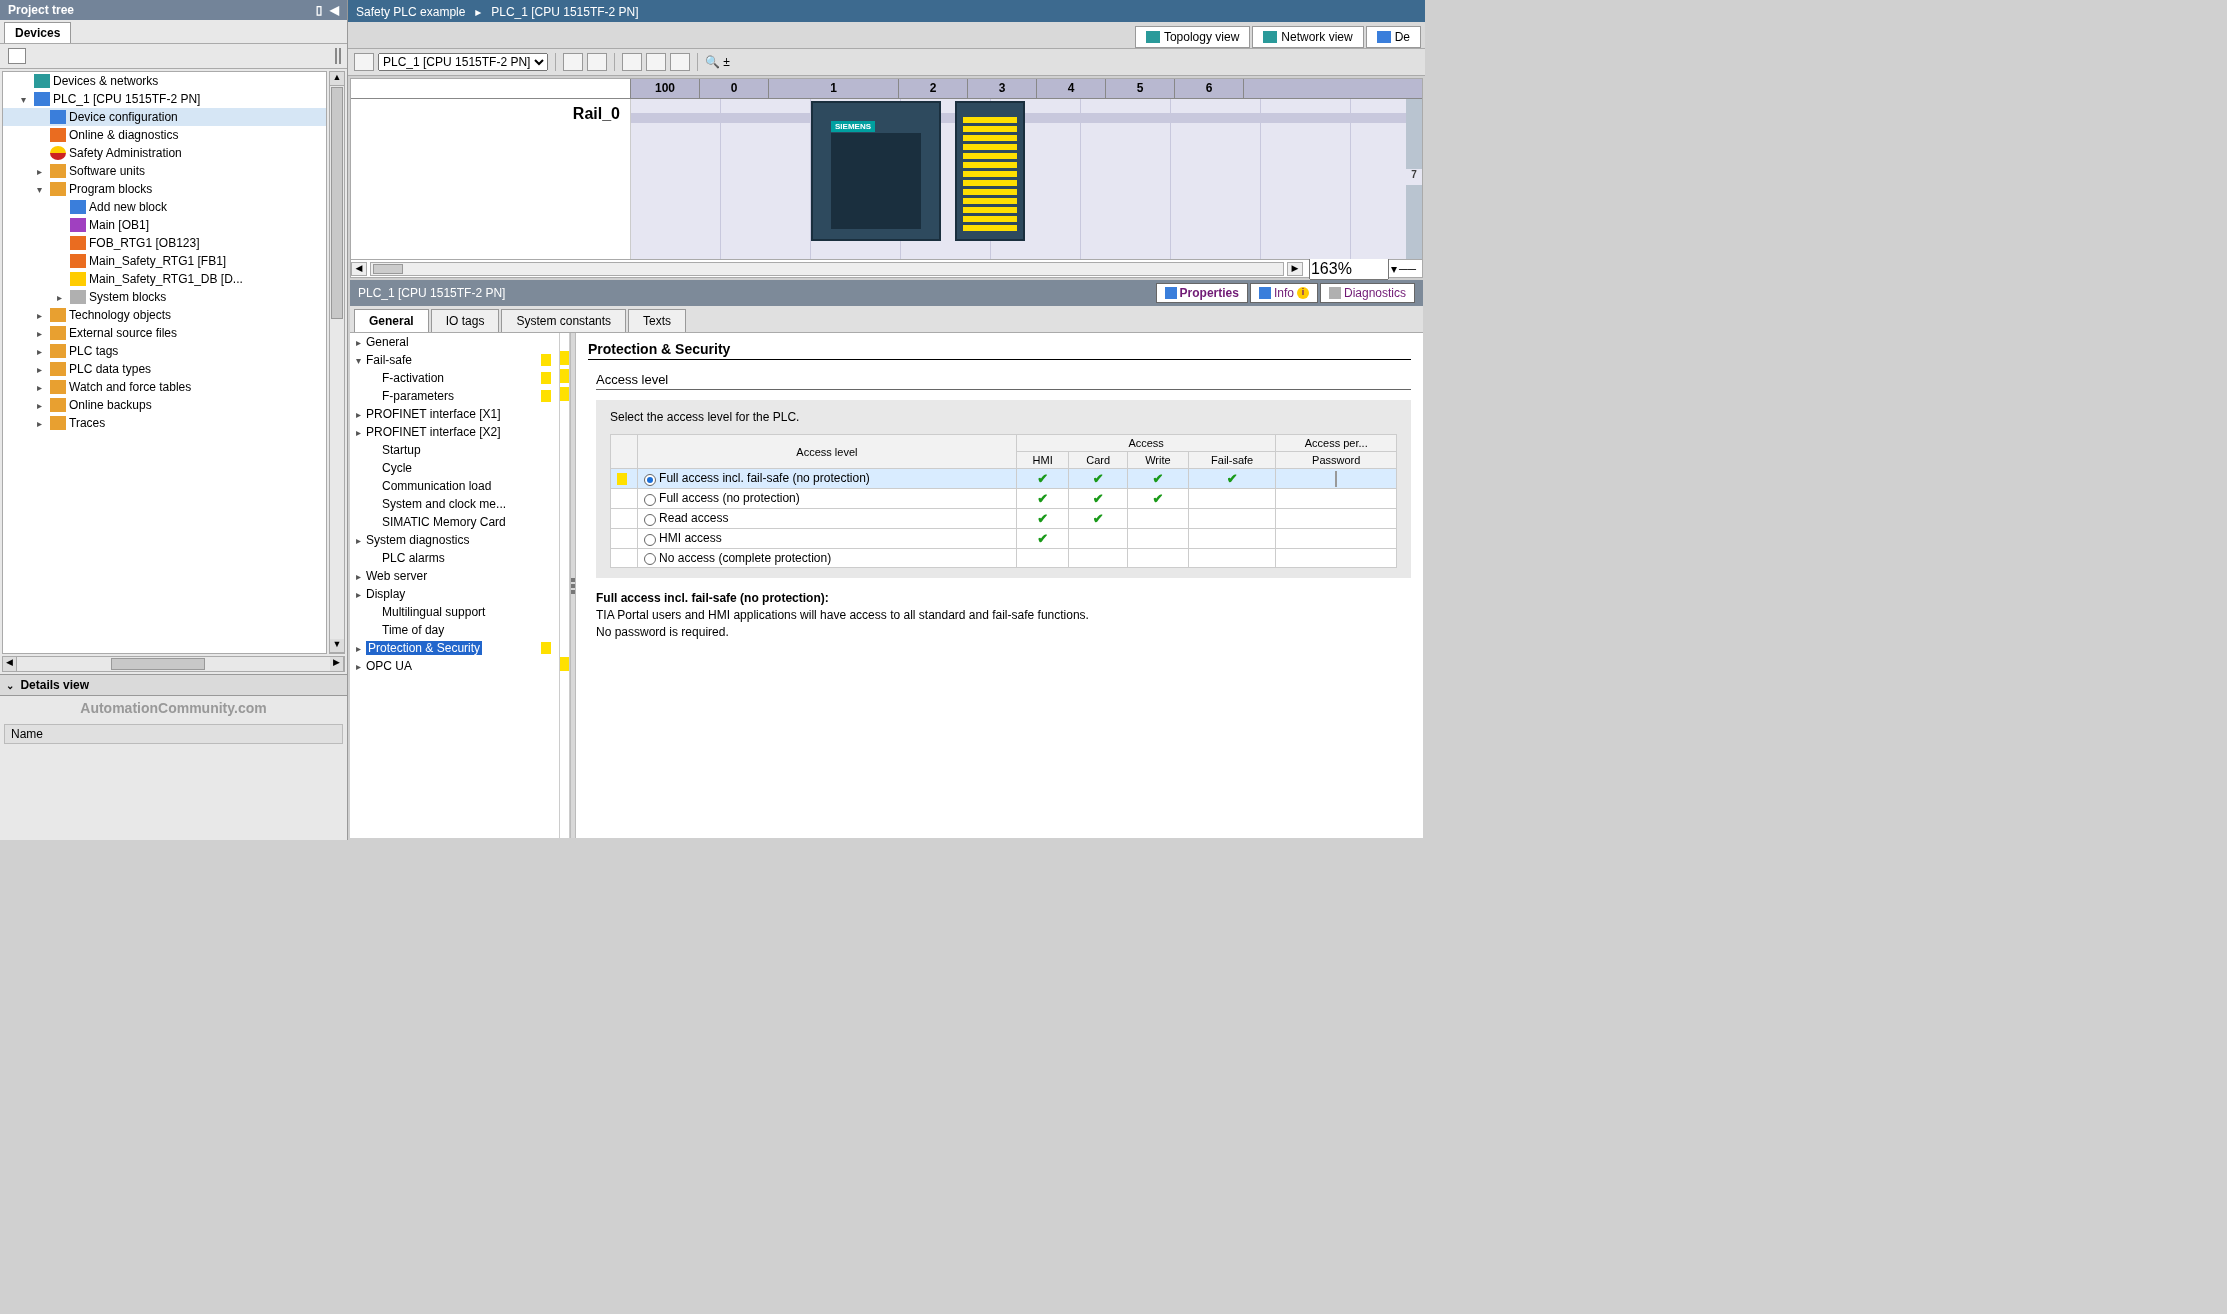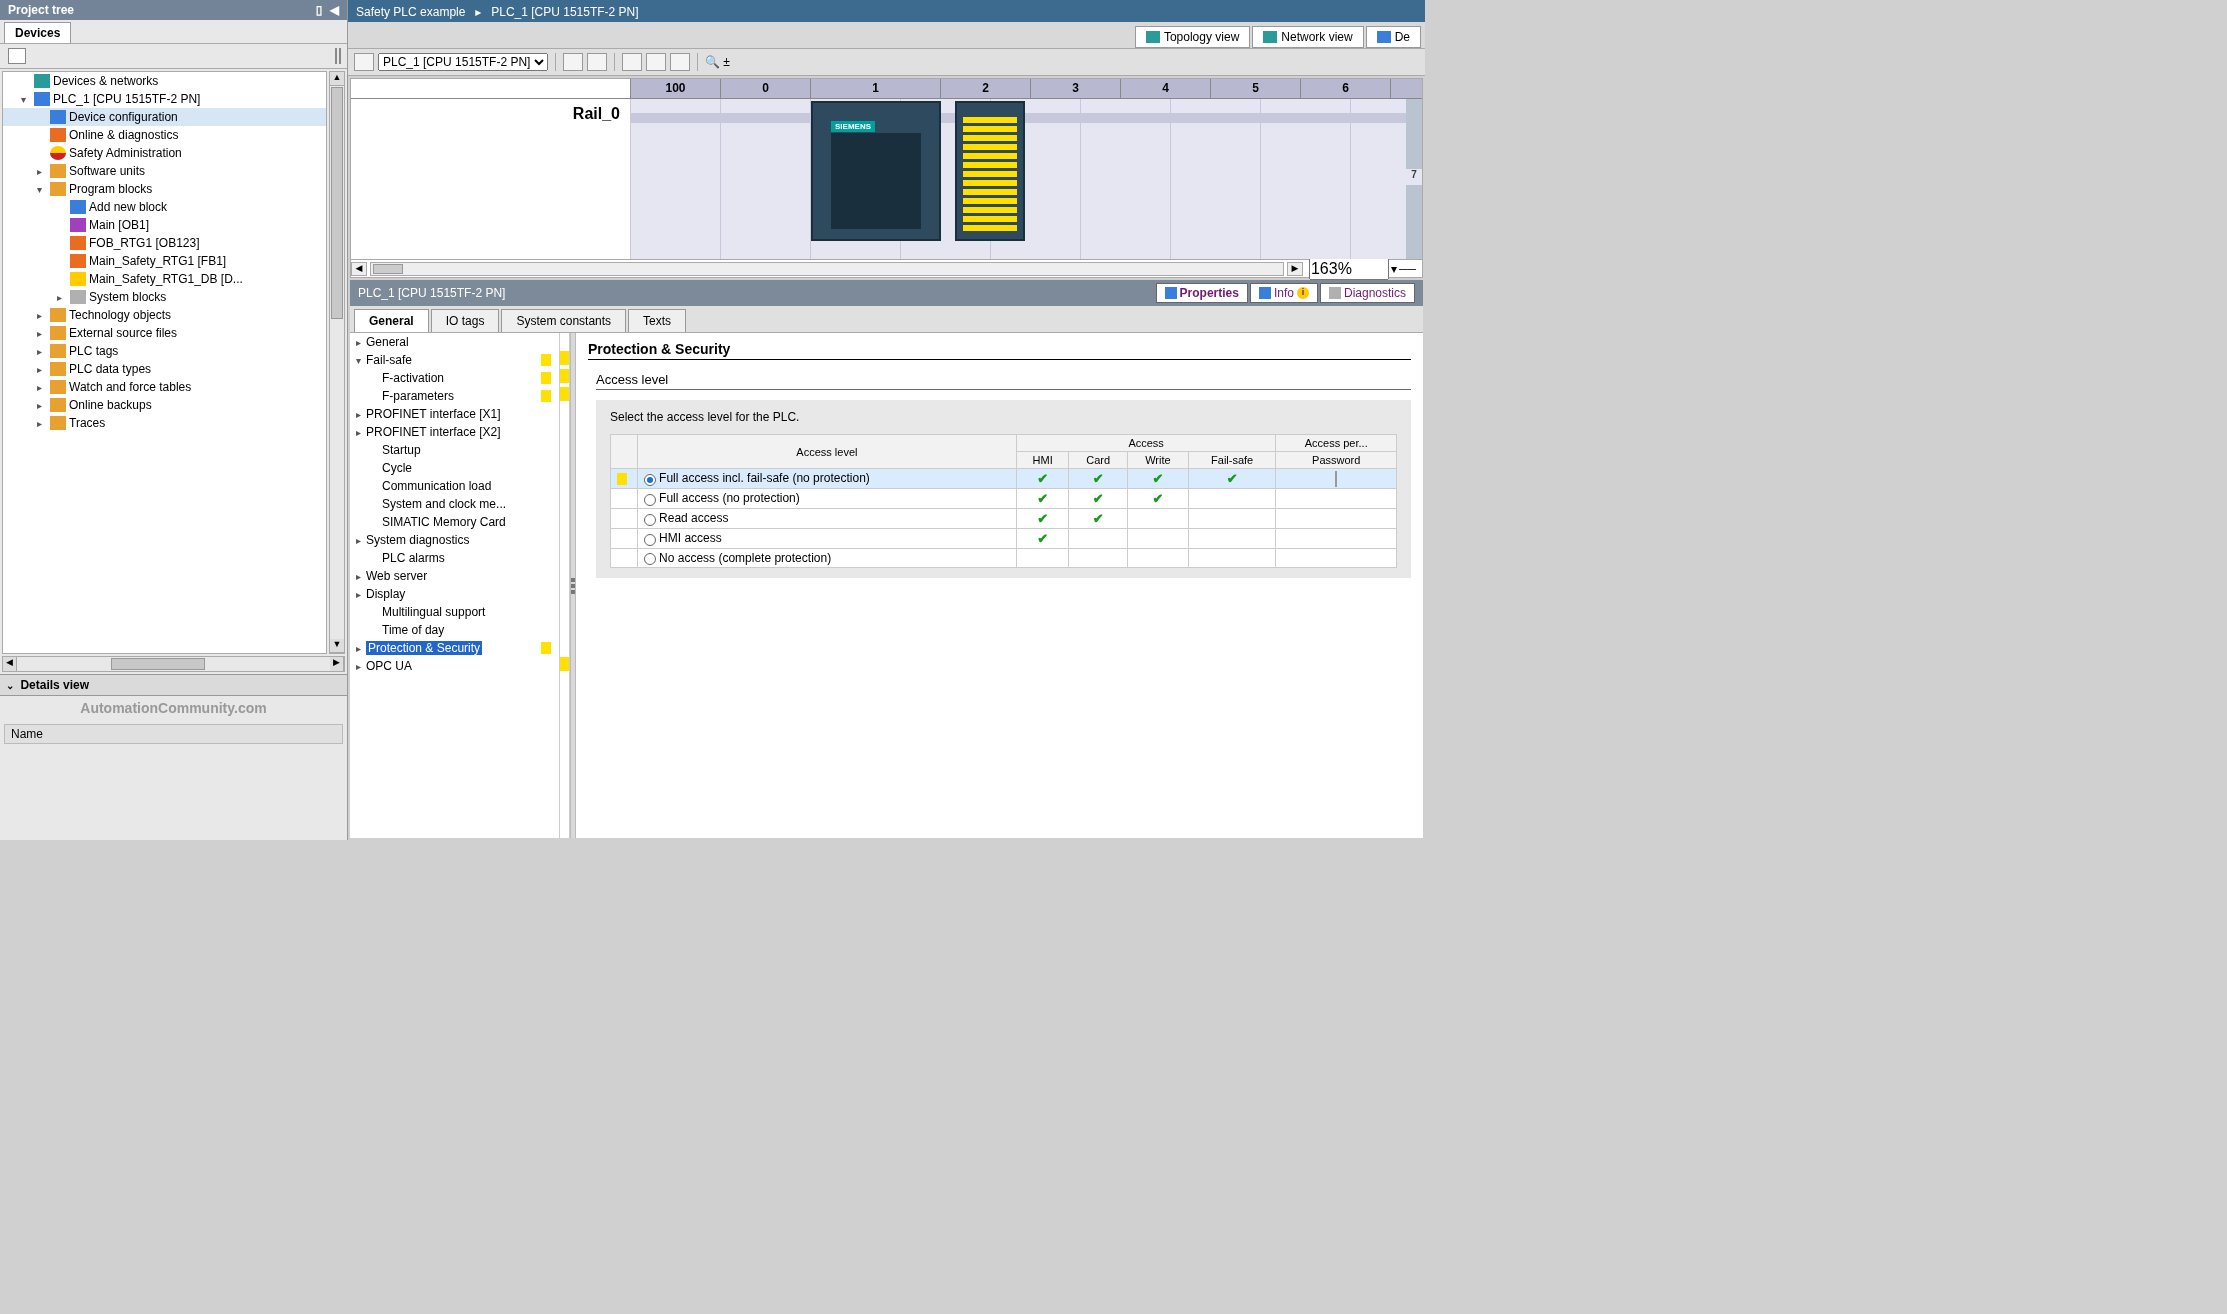--- a/index.html
+++ b/index.html
@@ -54,7 +54,7 @@
 .canvas-area { height: 200px; display: flex; flex-direction: column; background: #fff; border: 1px solid #aaa; margin: 2px; }
 .ruler { height: 20px; background: #b8b8d0; border-bottom: 1px solid #888; display: flex; }
 .ruler .pre { width: 280px; background: #fff; border-right: 1px solid #888; }
-.ruler .slot { width: 90px; text-align: center; border-right: 1px solid #888; font-weight: bold; padding-top: 2px; }
+.ruler .slot { width: 69px; text-align: center; border-right: 1px solid #888; font-weight: bold; padding-top: 2px; }
 .rack-row { flex: 1; display: flex; position: relative; }
 .rack-label { width: 280px; display: flex; justify-content: flex-end; align-items: flex-start; padding: 6px 10px 0 0; font-weight: bold; font-size: 16px; border-right: 1px solid #ccc; }
 .rack-bg { flex: 1; position: relative; background: repeating-linear-gradient(90deg,#e6e6f2 0,#e6e6f2 89px,#c8c8dd 89px,#c8c8dd 90px); }

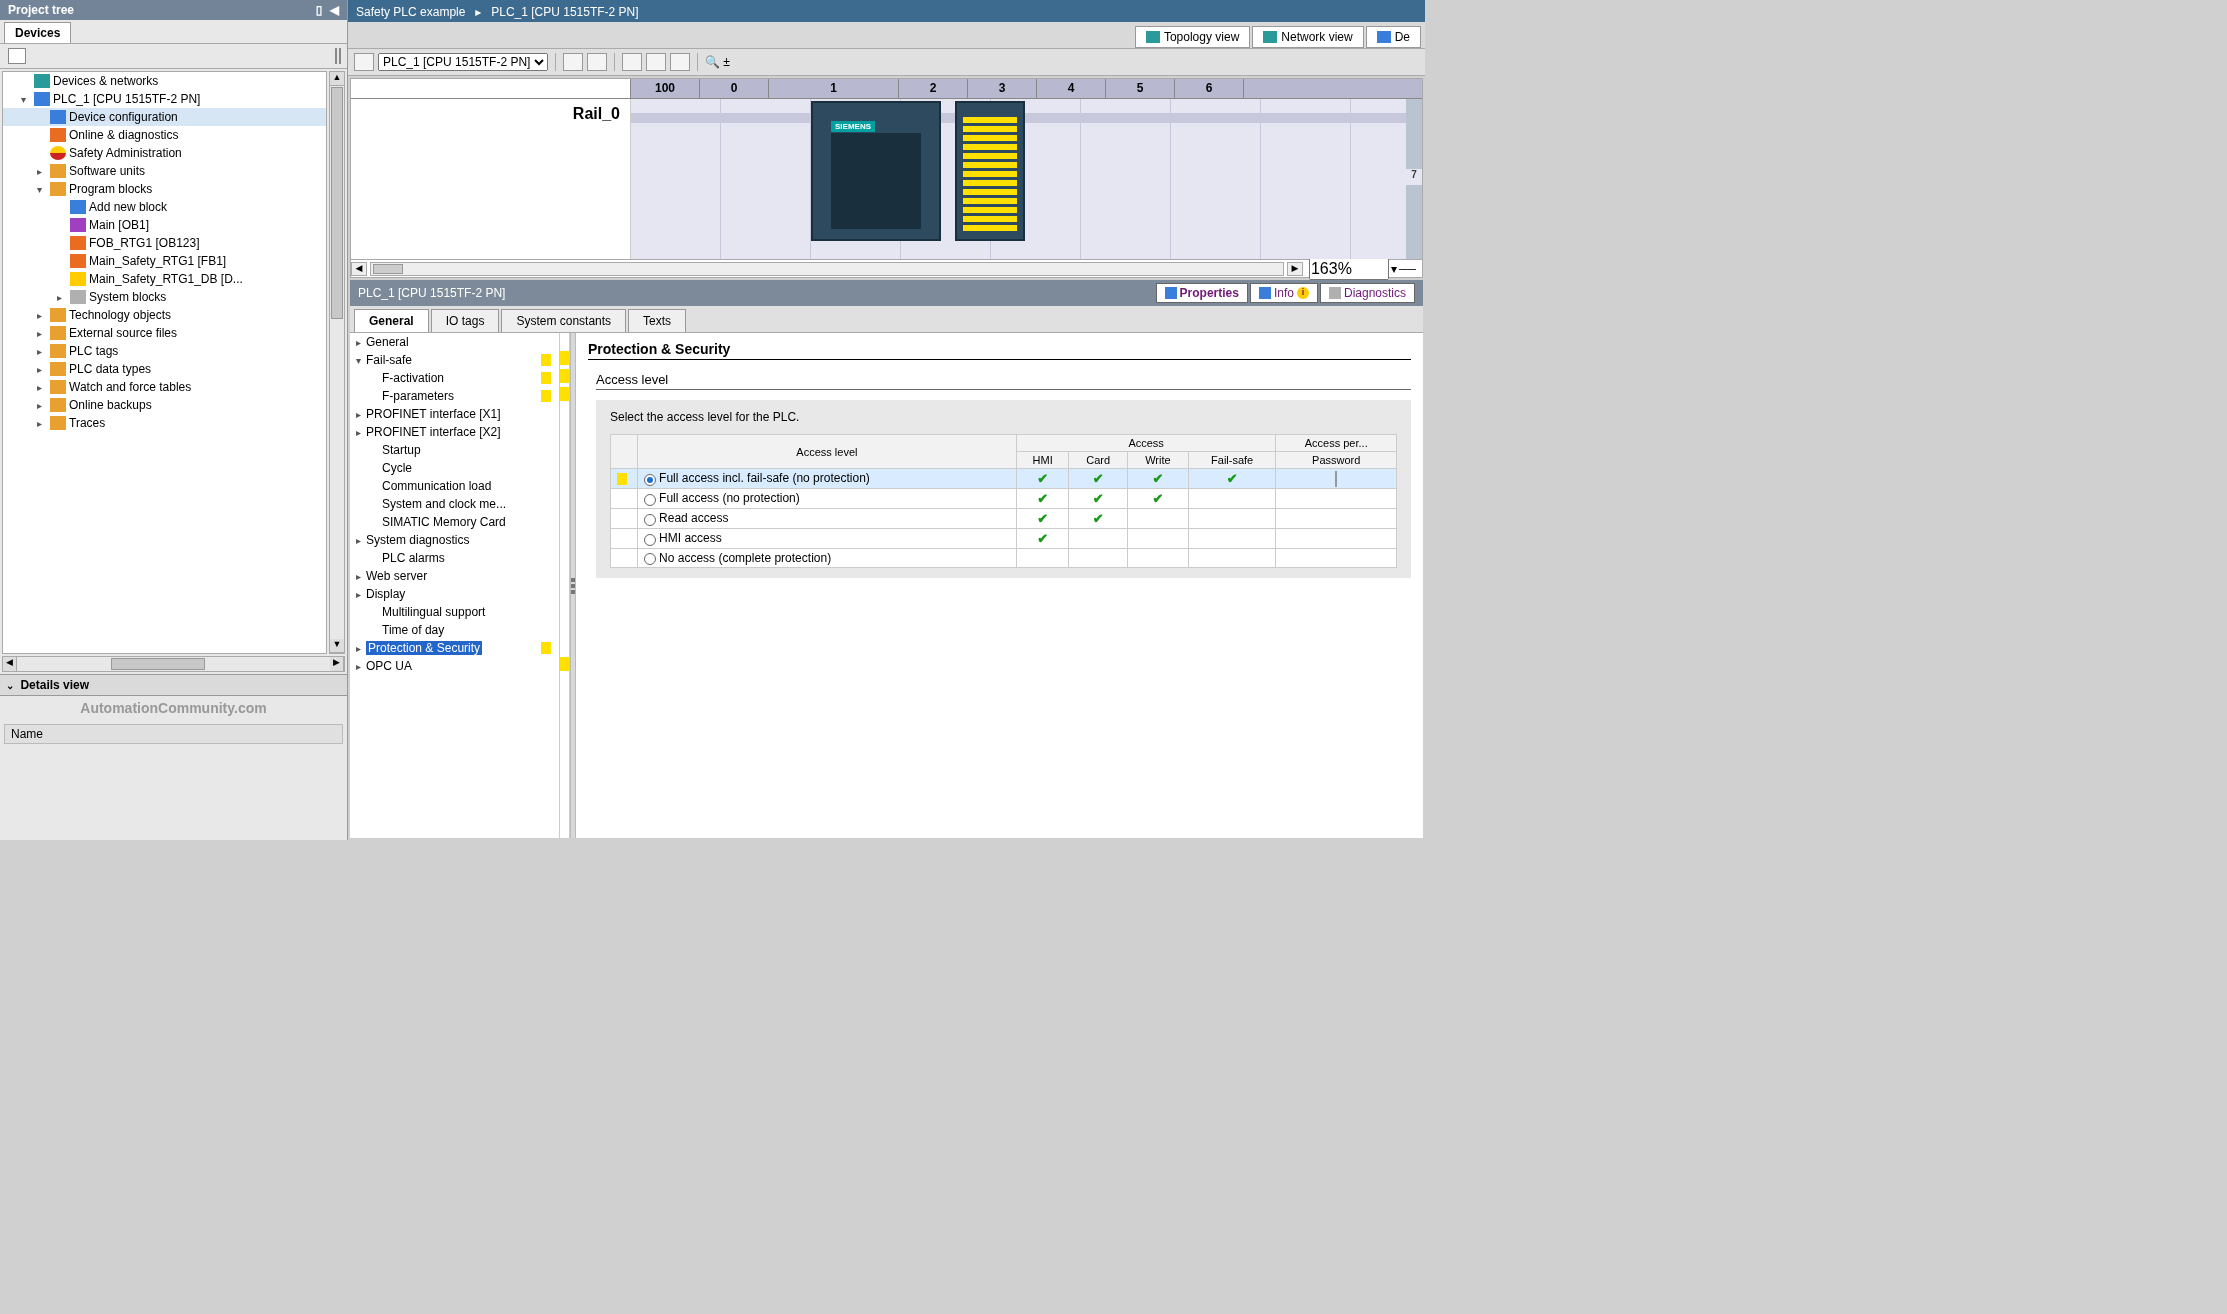--- a/index.html
+++ b/index.html
@@ -548,6 +548,11 @@
                 </tbody>
             </table>
           </div>
+          <div class="desc">
+            <b>Full access incl. fail-safe (no protection):</b><br>
+            <span>TIA Portal users and HMI applications will have access to all standard and fail-safe functions.</span><br>
+            <span>No password is required.</span>
+          </div>
         </div>
       </div>
     </div>

